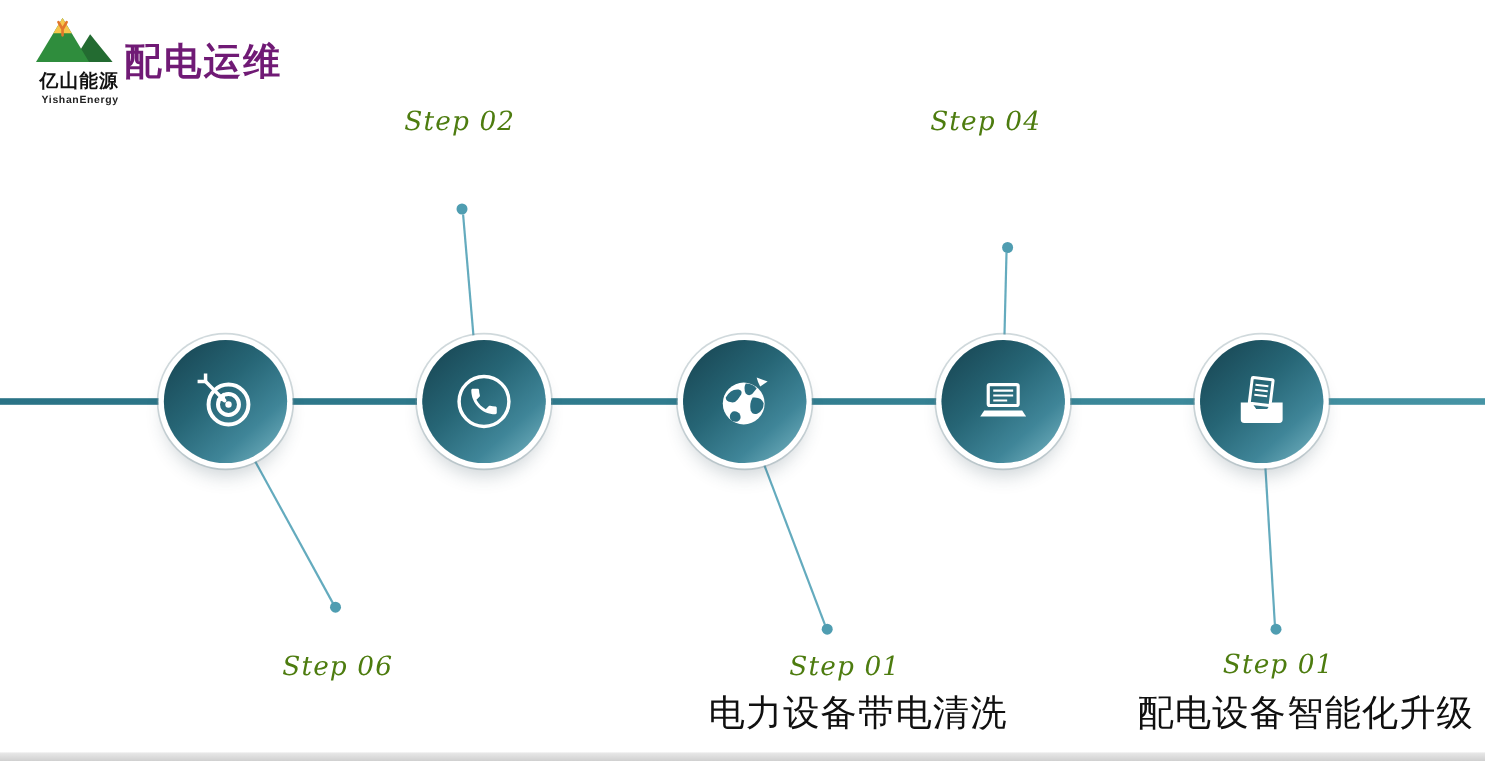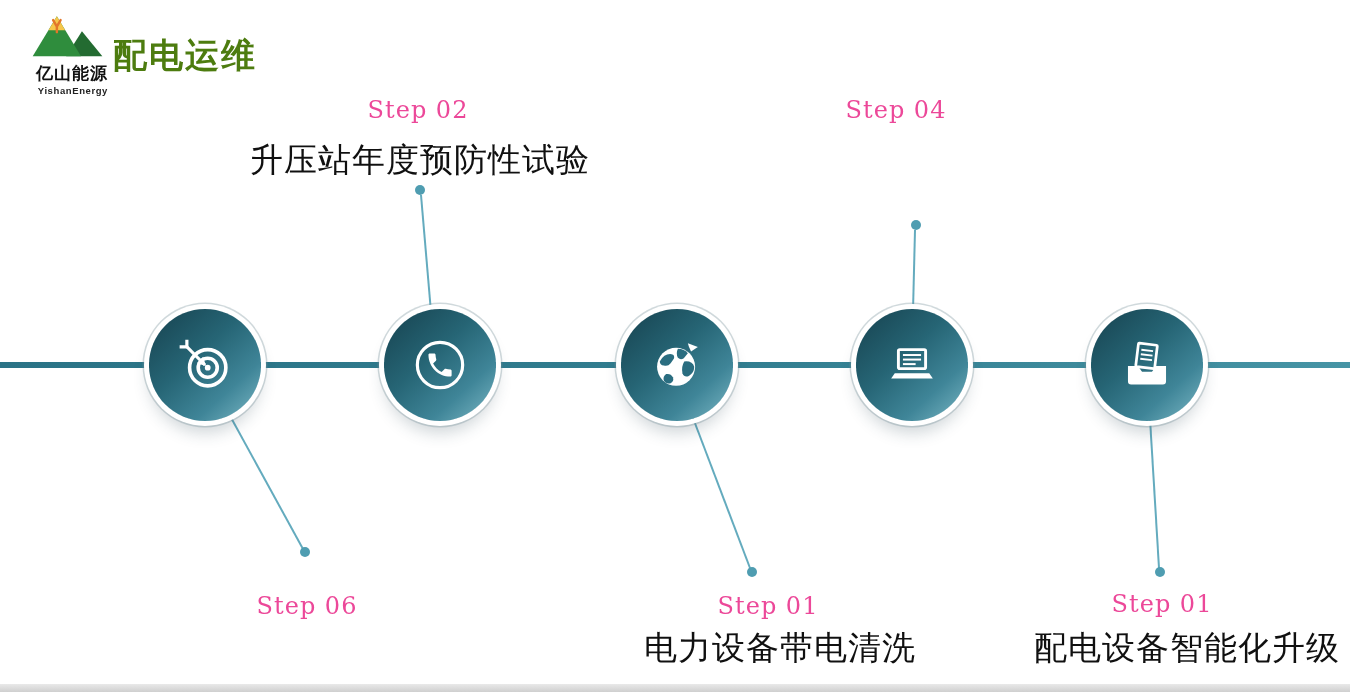--- a/index.html
+++ b/index.html
@@ -44,7 +44,7 @@
     font-size: 34px;
     font-weight: 700;
     letter-spacing: 2px;
-    color: #4d7c0f;
+    color: #701a75;
     font-family: Liberation Mono, monospace;
   }
 

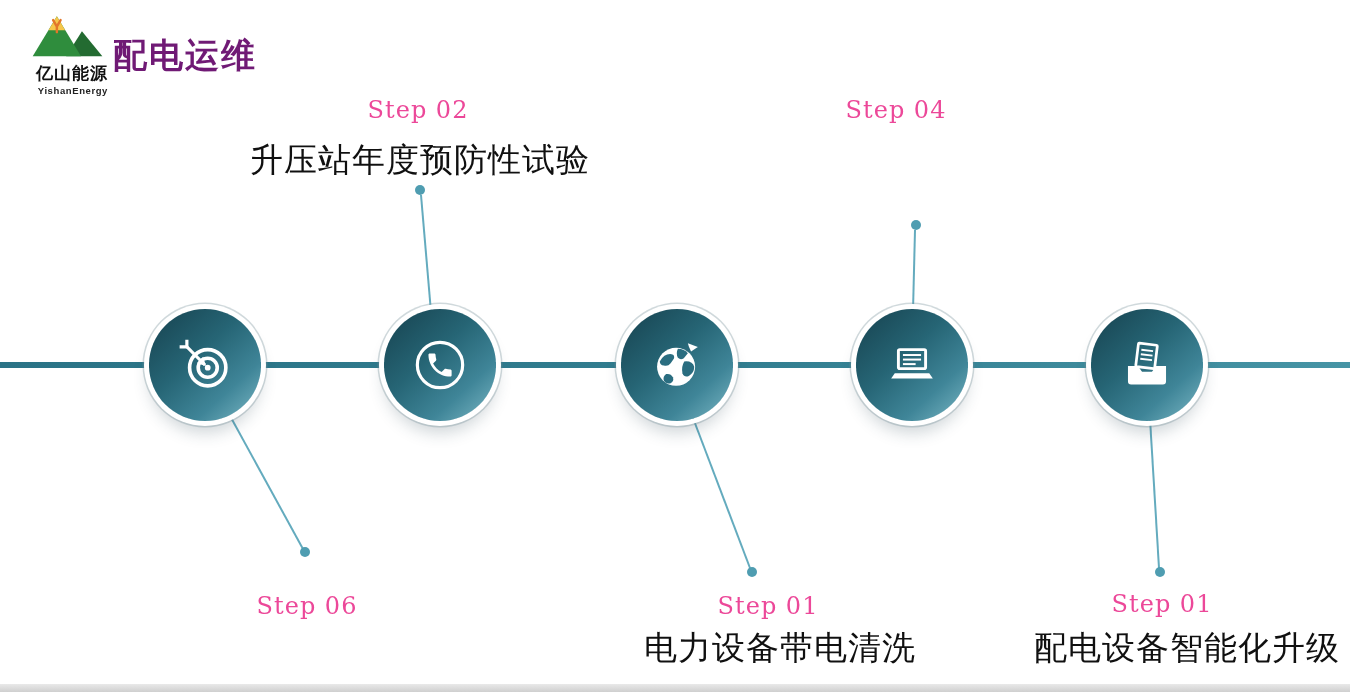--- a/index.html
+++ b/index.html
@@ -90,10 +90,11 @@
     transform: translateX(-50%);
     font-family: "DejaVu Serif", "Liberation Serif", serif;
     font-size: 24px;
-    color: #ec4899;
+    color: #4d7c0f;
     letter-spacing: 1px;
     white-space: nowrap;
     z-index: 3;
+    font-style: italic;
   }
   .step-title {
     position: absolute;

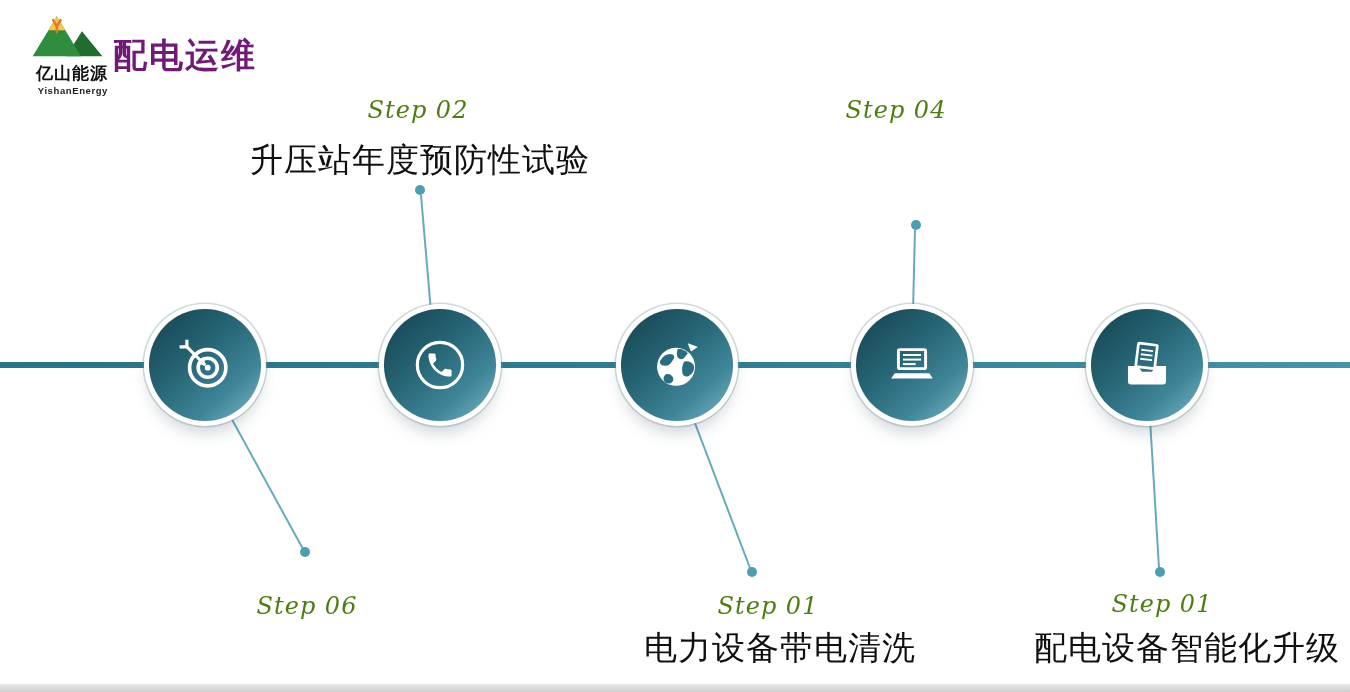--- a/index.html
+++ b/index.html
@@ -214,7 +214,6 @@
   <div class="step-title" style="left:1187px; top:626px">配电设备智能化升级</div>
 
   <div class="step-label" style="left:418px; top:96px">Step 02</div>
-  <div class="step-title" style="left:420px; top:138px">升压站年度预防性试验</div>
 
   <div class="step-label" style="left:896px; top:96px">Step 04</div>
 

